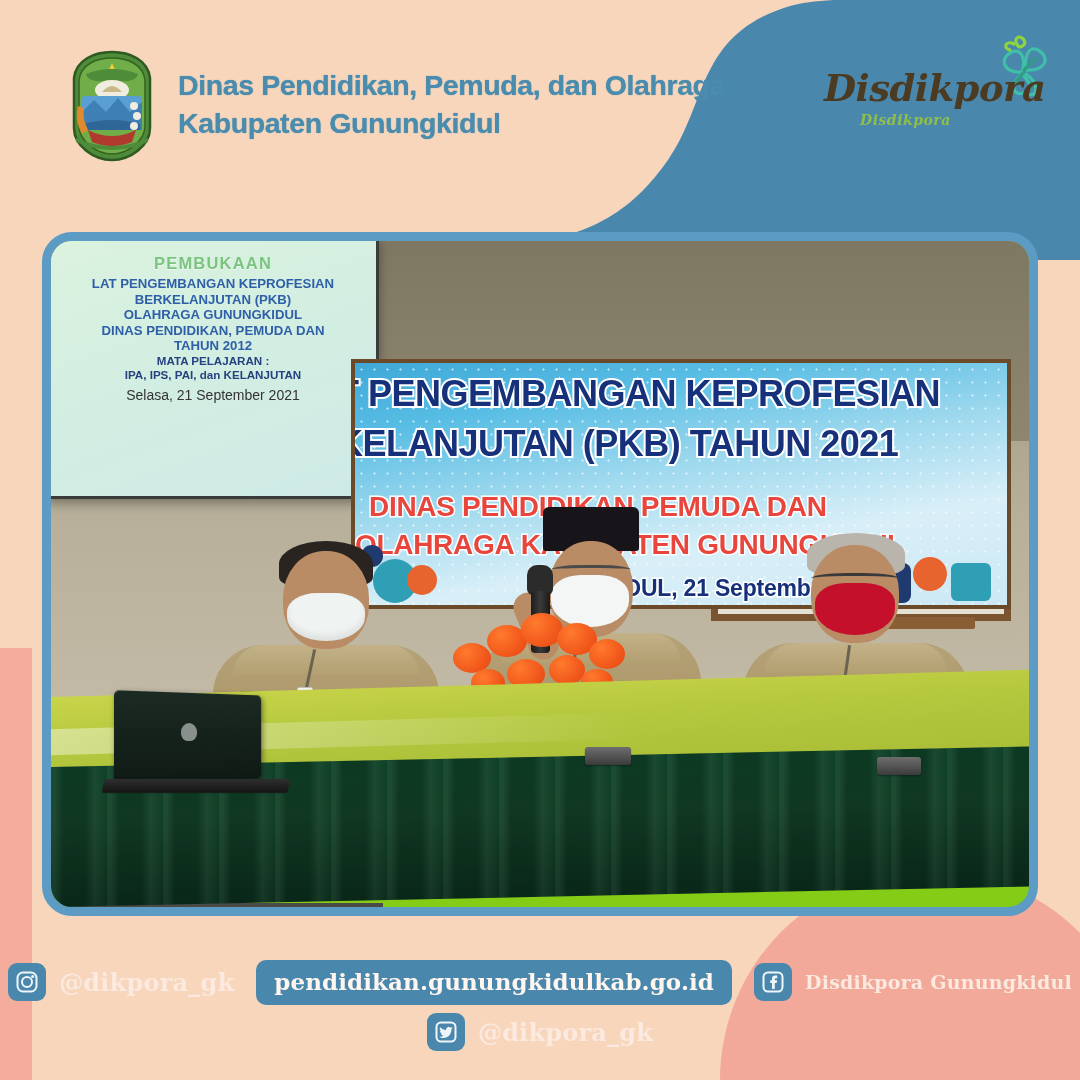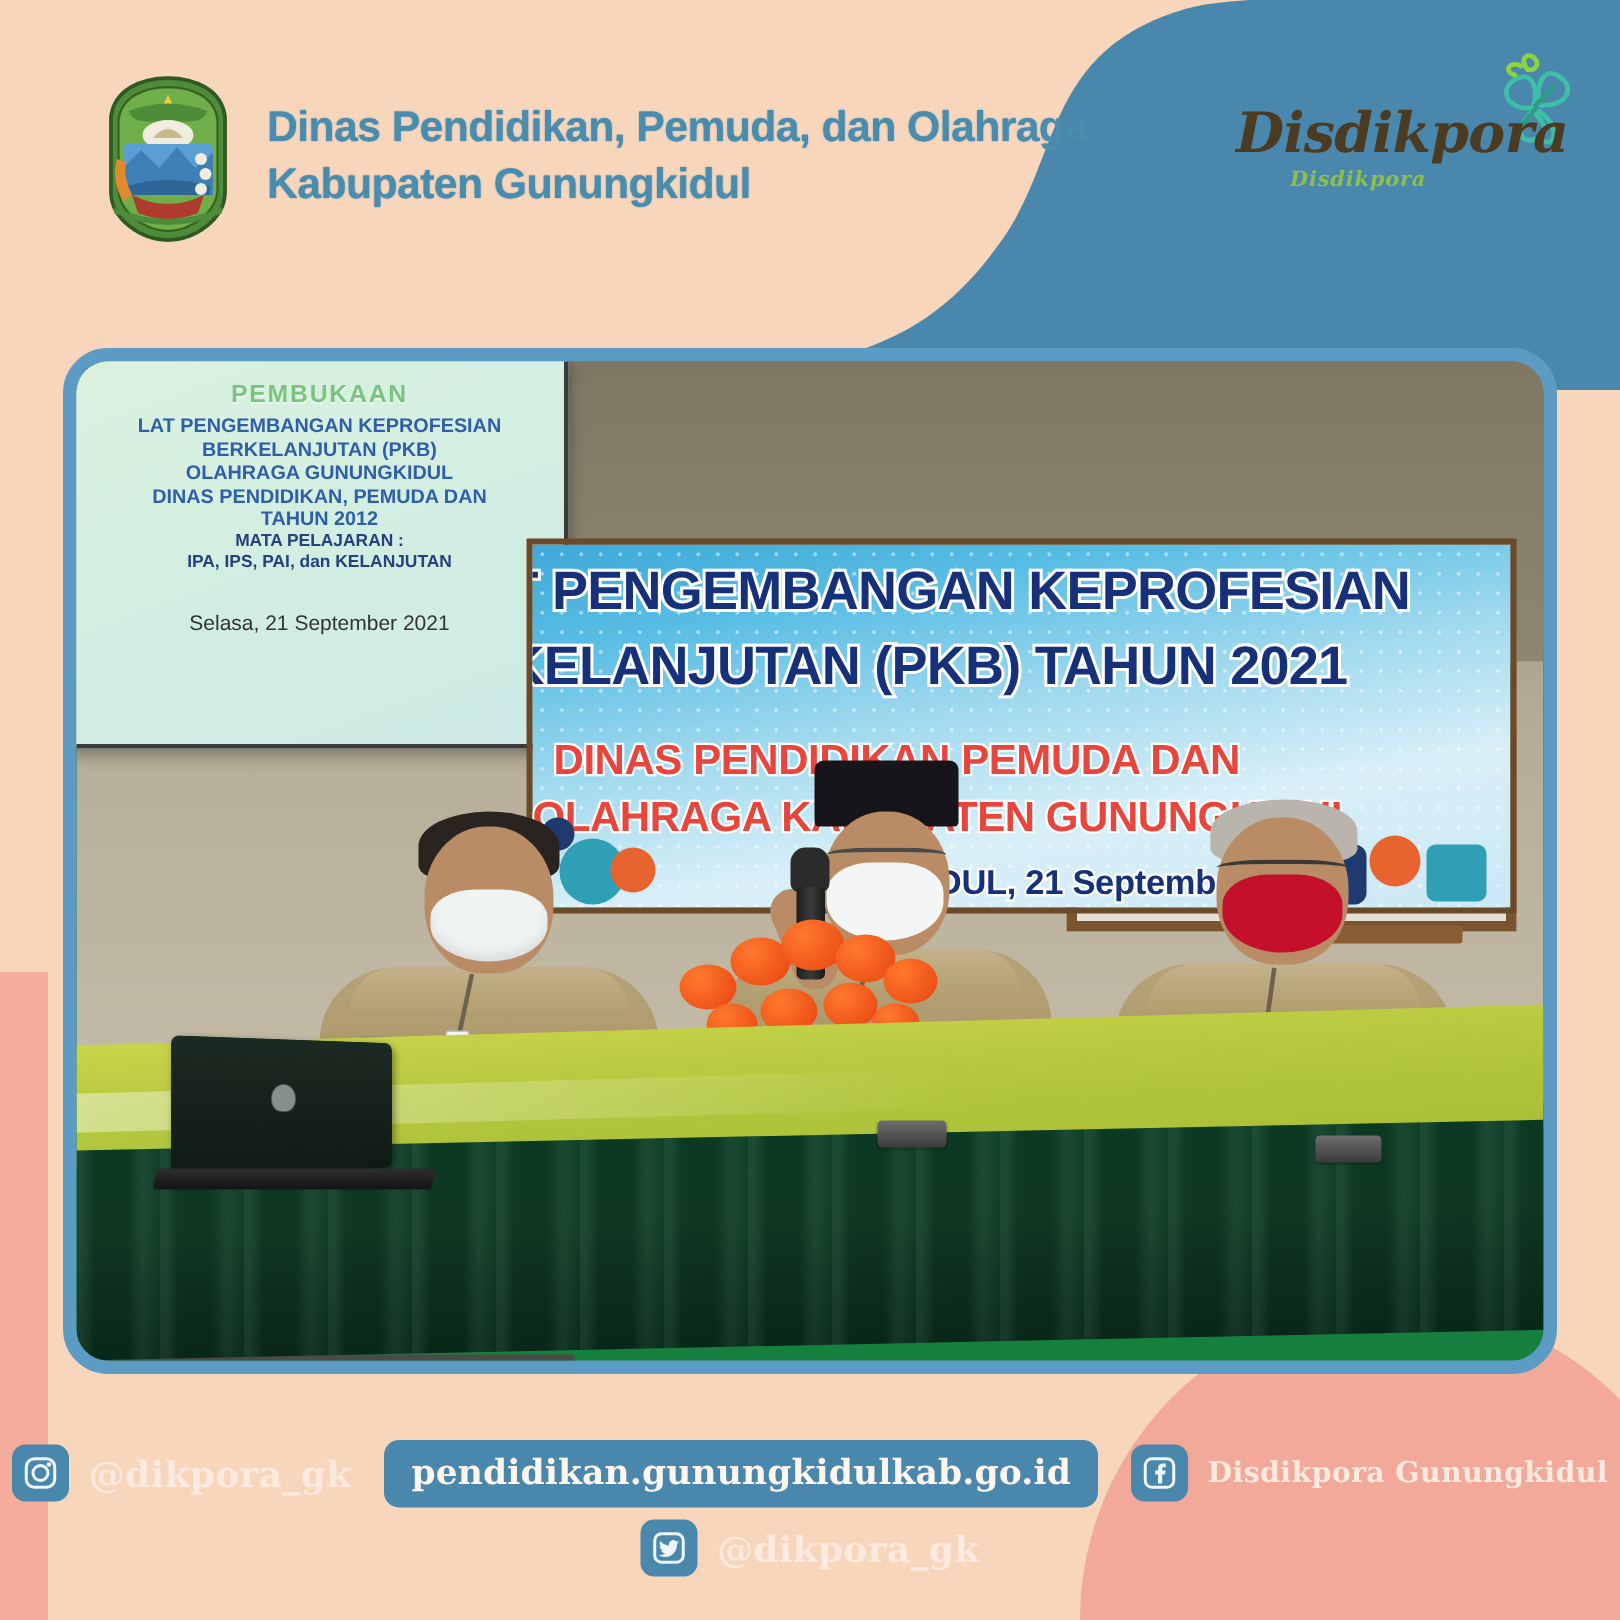--- a/index.html
+++ b/index.html
@@ -64,7 +64,7 @@
     border:9px solid #5B9BC4;
     border-radius:30px;
     overflow:hidden;
-    background:#15803d;
+    background:#84cc16;
     z-index:4;
   }
   #photo-inner { position:absolute; inset:0; }

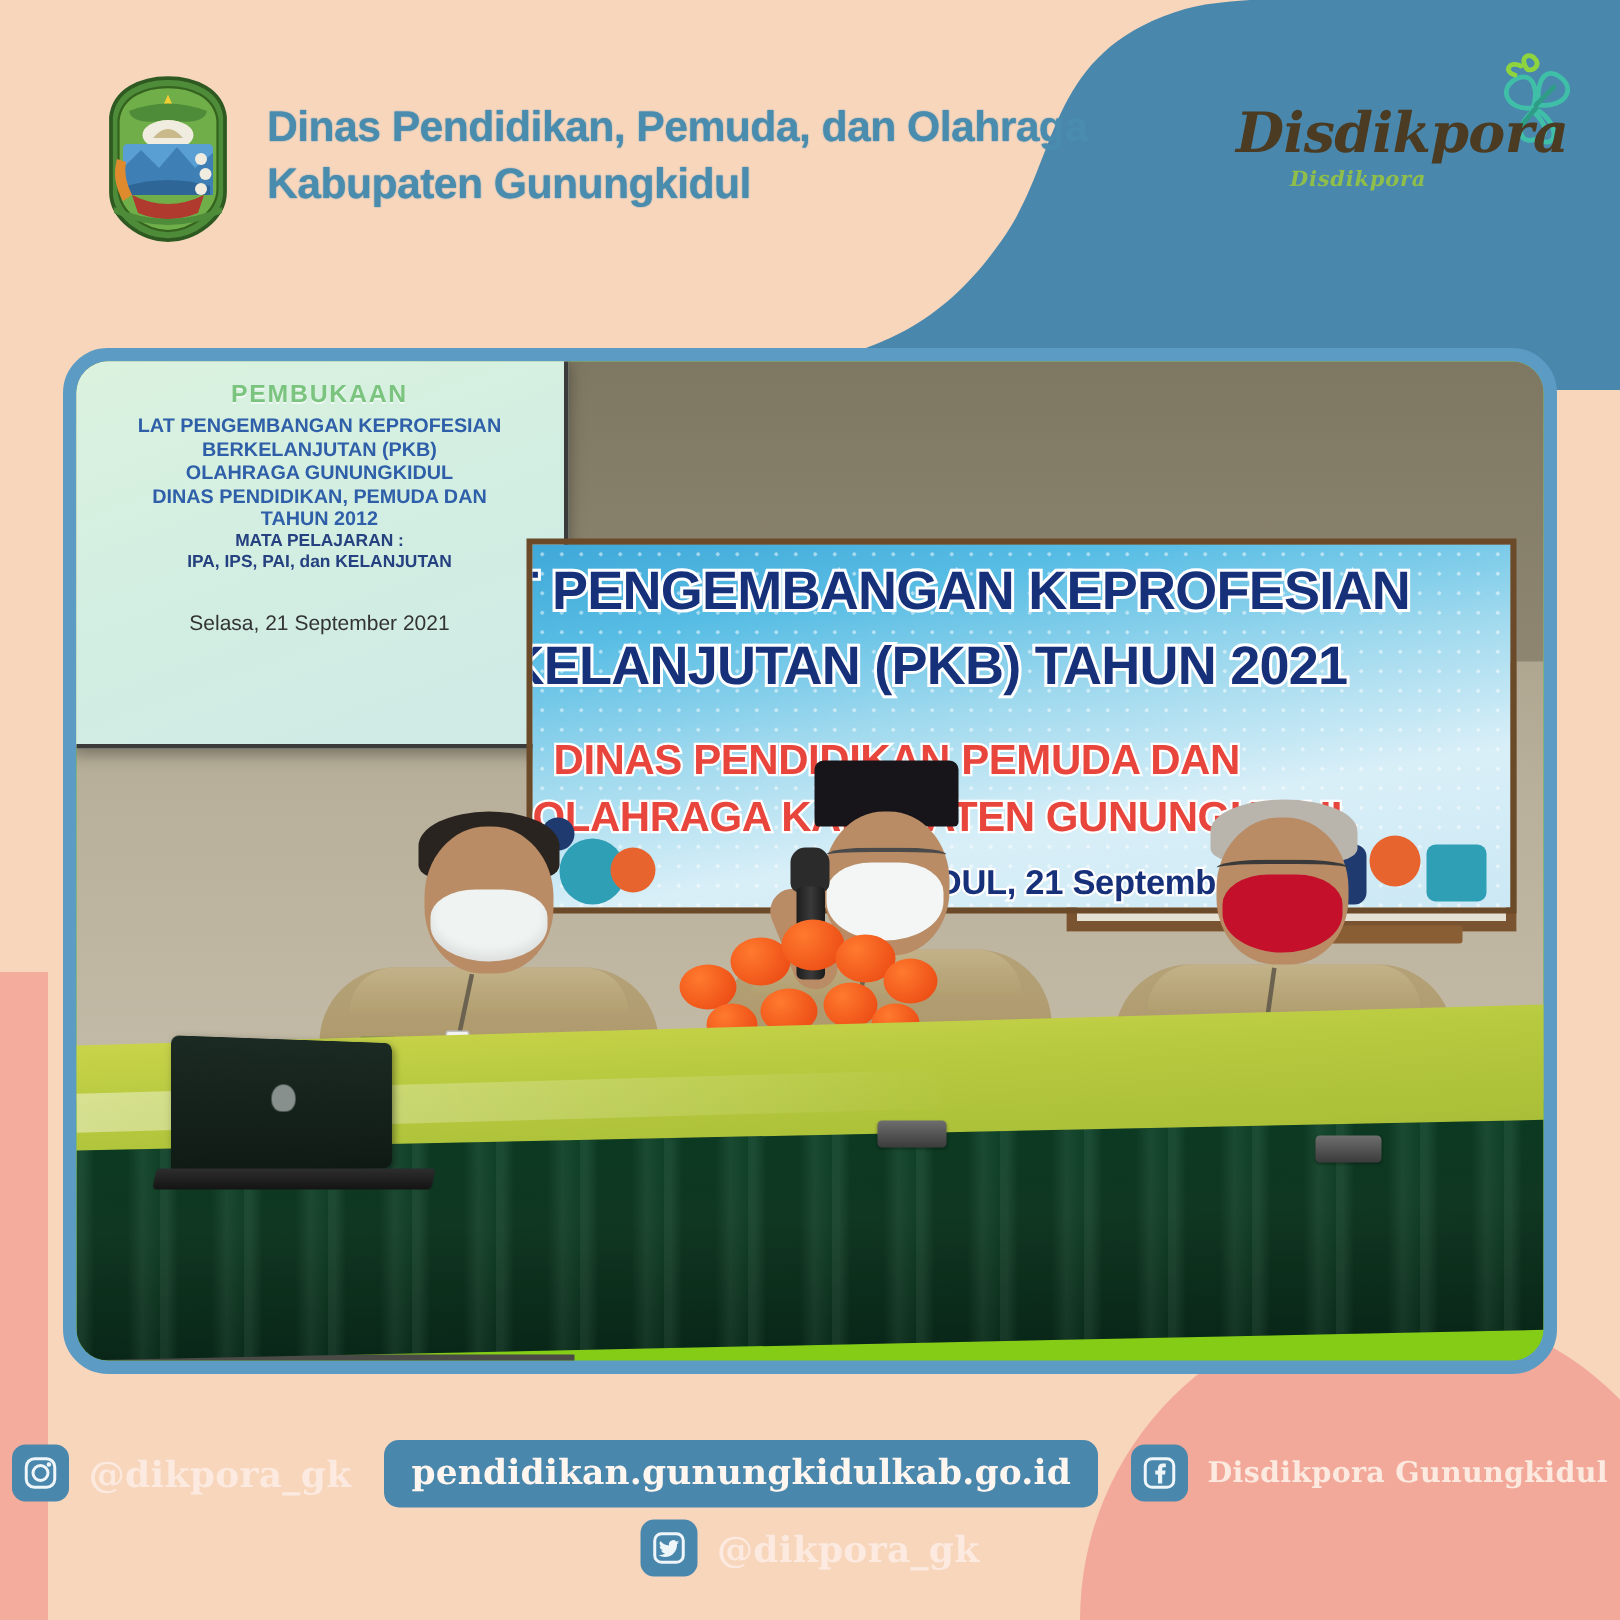--- a/index.html
+++ b/index.html
@@ -92,7 +92,7 @@
                  text-shadow:0 1px 0 rgba(255,255,255,.6); margin-bottom:3px; }
   .slide-l { color:#2E5FA8; font-weight:700; font-size:13.2px; line-height:15.5px; white-space:nowrap; }
   .slide-s { color:#26417F; font-weight:700; font-size:11.6px; line-height:14.5px; white-space:nowrap; }
-  .slide-date { color:#333; font-weight:400; font-size:14px; margin-top:24px; font-family:"Liberation Sans",sans-serif;}
+  .slide-date { color:#333; font-weight:400; font-size:14px; margin-top:4px; font-family:"Liberation Sans",sans-serif;}
   #proj-foot { position:absolute; left:0; bottom:-30px; width:332px; height:34px; background:#4A4A46; }
 
   

